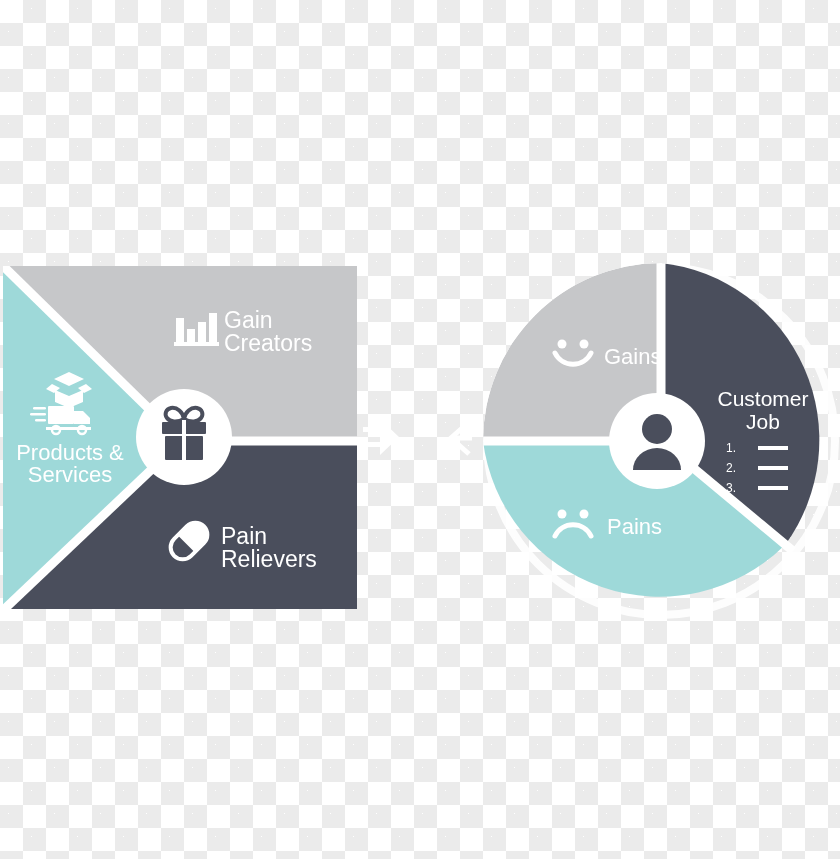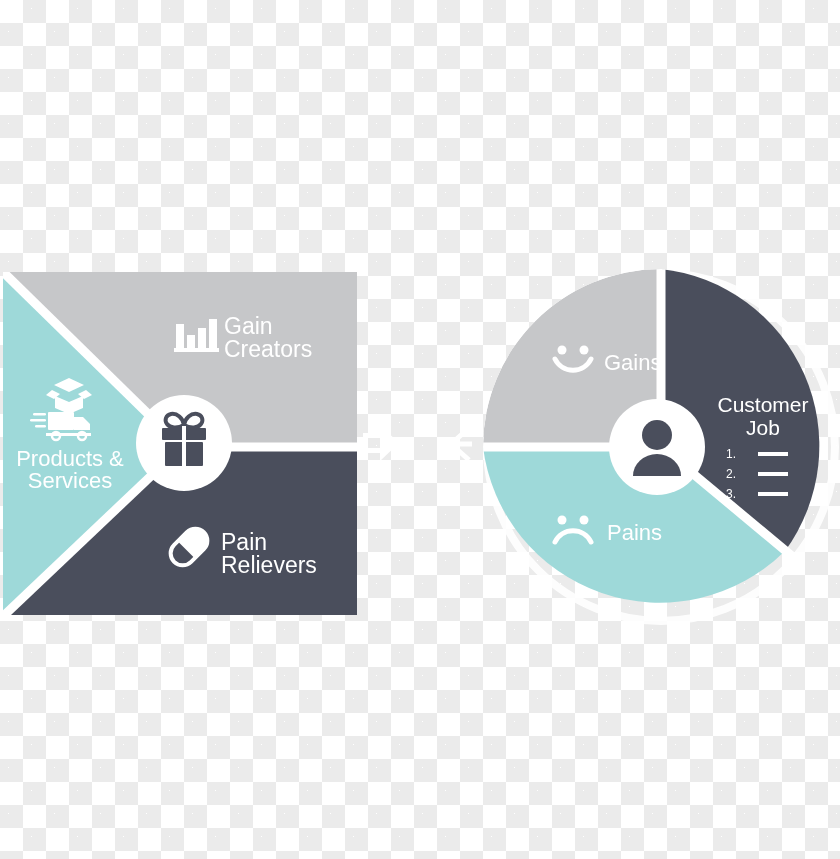--- a/index.html
+++ b/index.html
@@ -20,7 +20,7 @@
     background-size:46px 46px;
     background-position:0 0,23px 23px;
   }
-  #stage{position:absolute;left:0;top:14px;width:840px;height:612px;}
+  #stage{position:absolute;left:0;top:8px;width:840px;height:612px;}
   svg.canvas{position:absolute;left:0;top:0;width:840px;height:859px;display:block;}
 
   .lbl{

